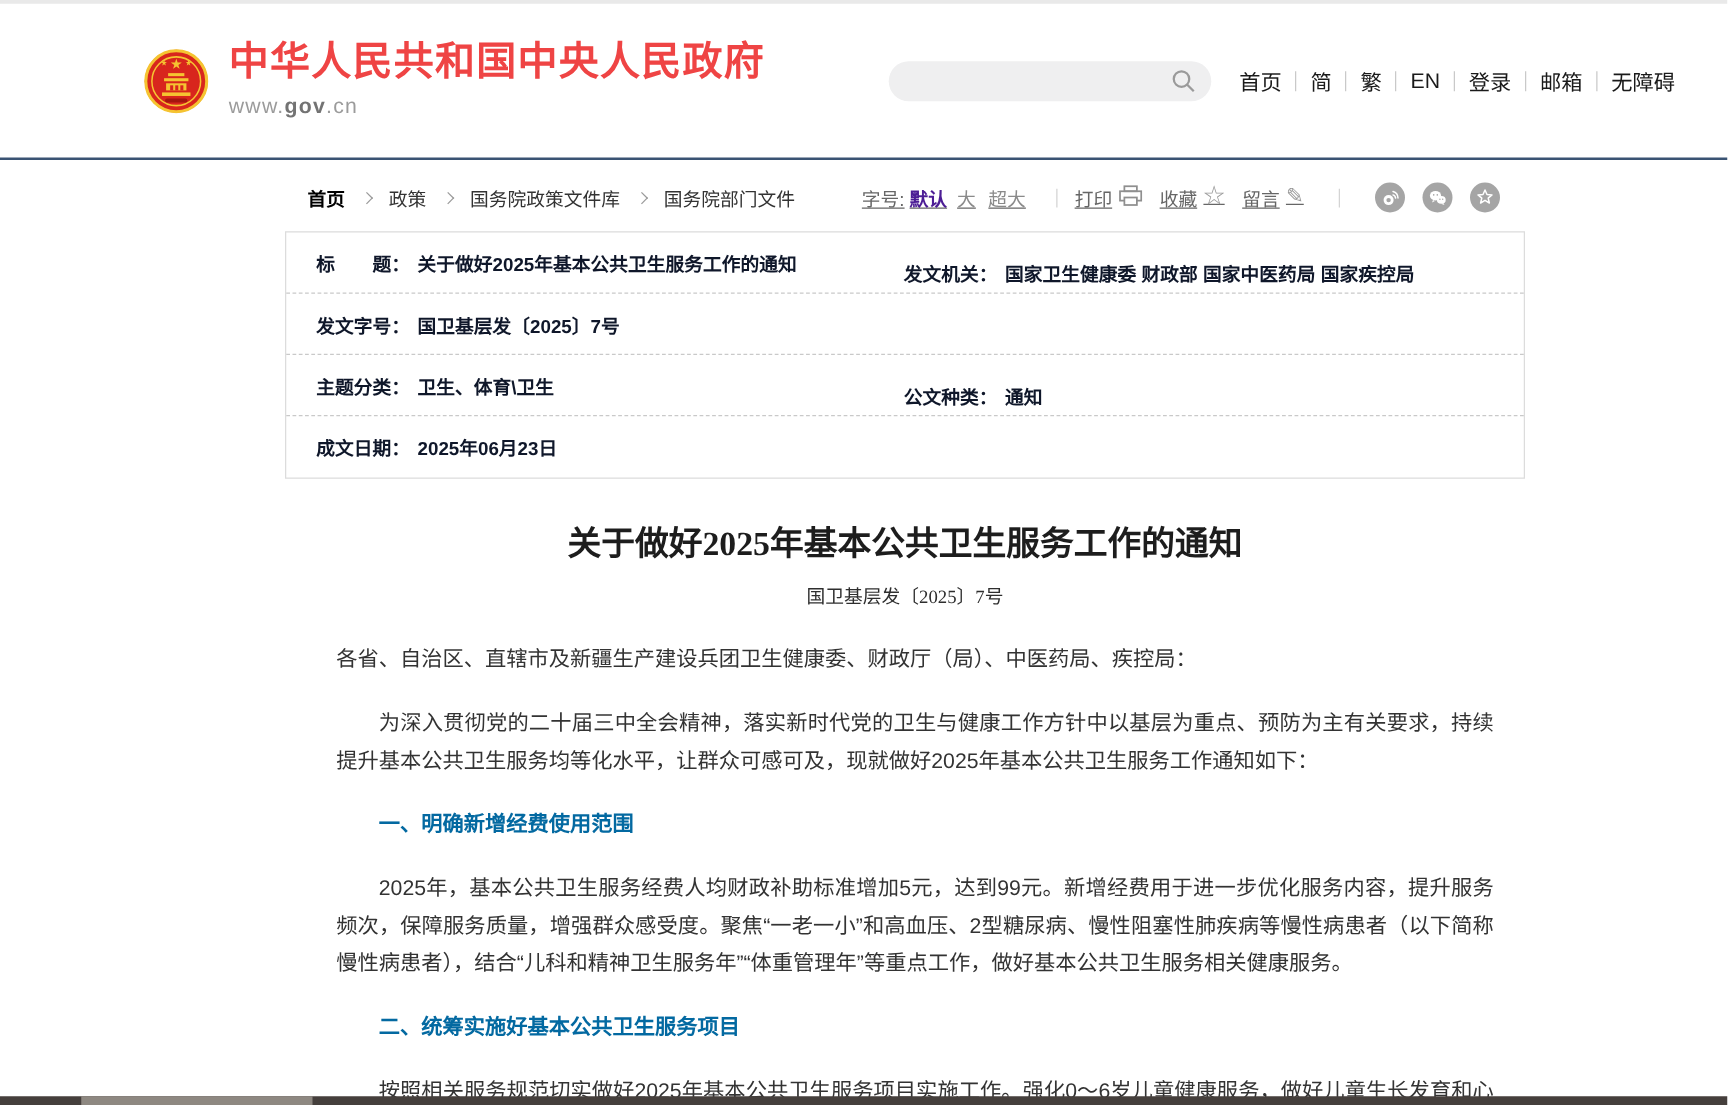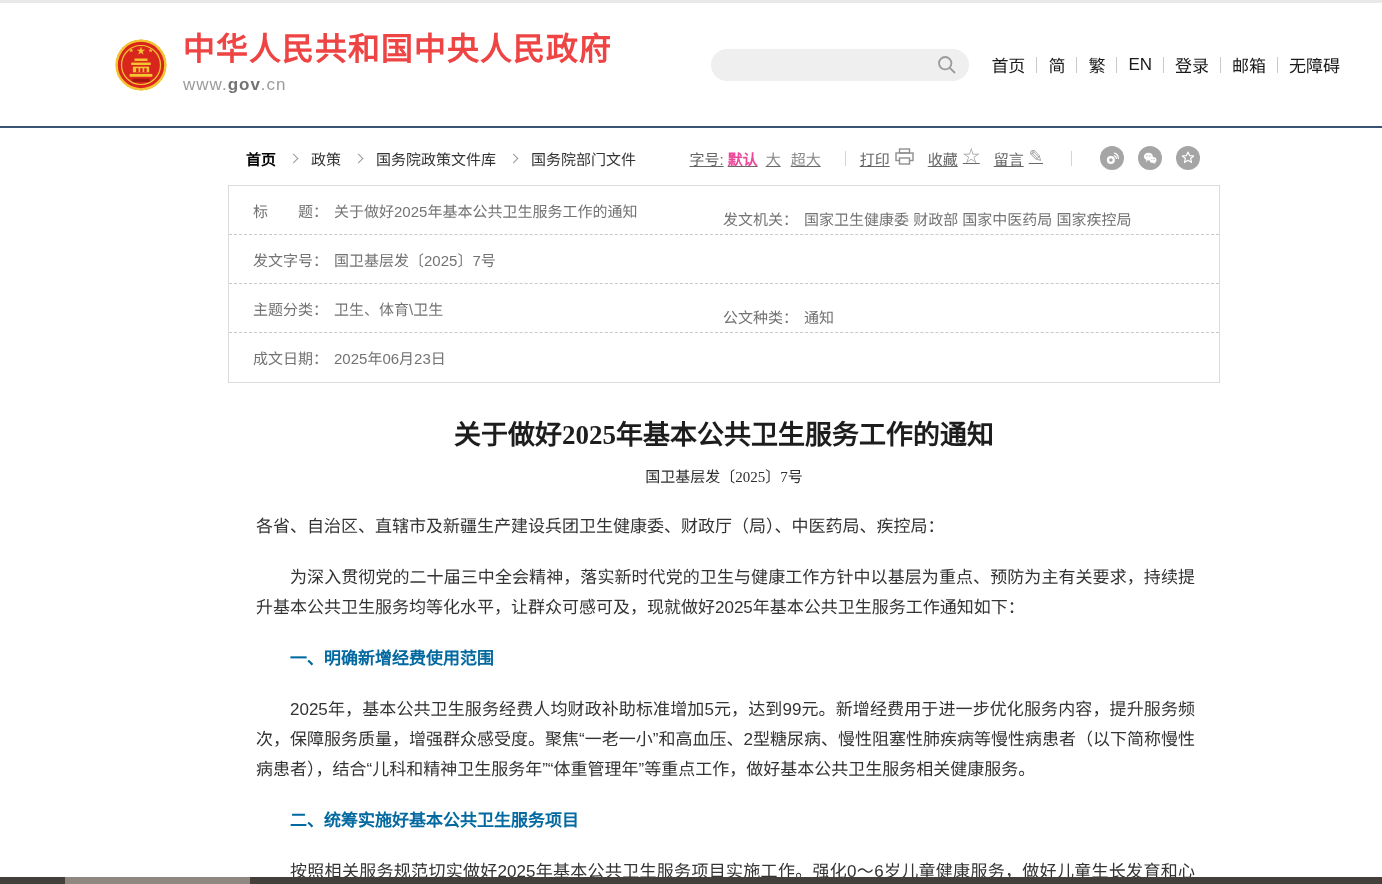--- a/index.html
+++ b/index.html
@@ -48,7 +48,7 @@
   .breadcrumb .chev { width:7px; height:7px; border-top:1px solid #9a9a9a; border-right:1px solid #9a9a9a; transform:rotate(45deg); margin:0 14px; flex:0 0 auto; }
   .doc-tools { display:flex; align-items:center; font-size:15px; color:#666;text-decoration:underline; }
   .doc-tools .fs-label { color:#666; }
-  .fs-default { color:#ec4899; font-weight:bold; margin:0 8px 0 4px; cursor:pointer; }
+  .fs-default { color:#4c1d95; font-weight:bold; margin:0 8px 0 4px; cursor:pointer; }
   .fs-opt { color:#8a8a8a; margin-right:10px; cursor:pointer; }
   .doc-tools .bar { width:1px; height:15px; background:#d4d4d4; margin:0 14px; }
   .tool-btn { display:flex; margin-right:14px; cursor:pointer; color:#666; }

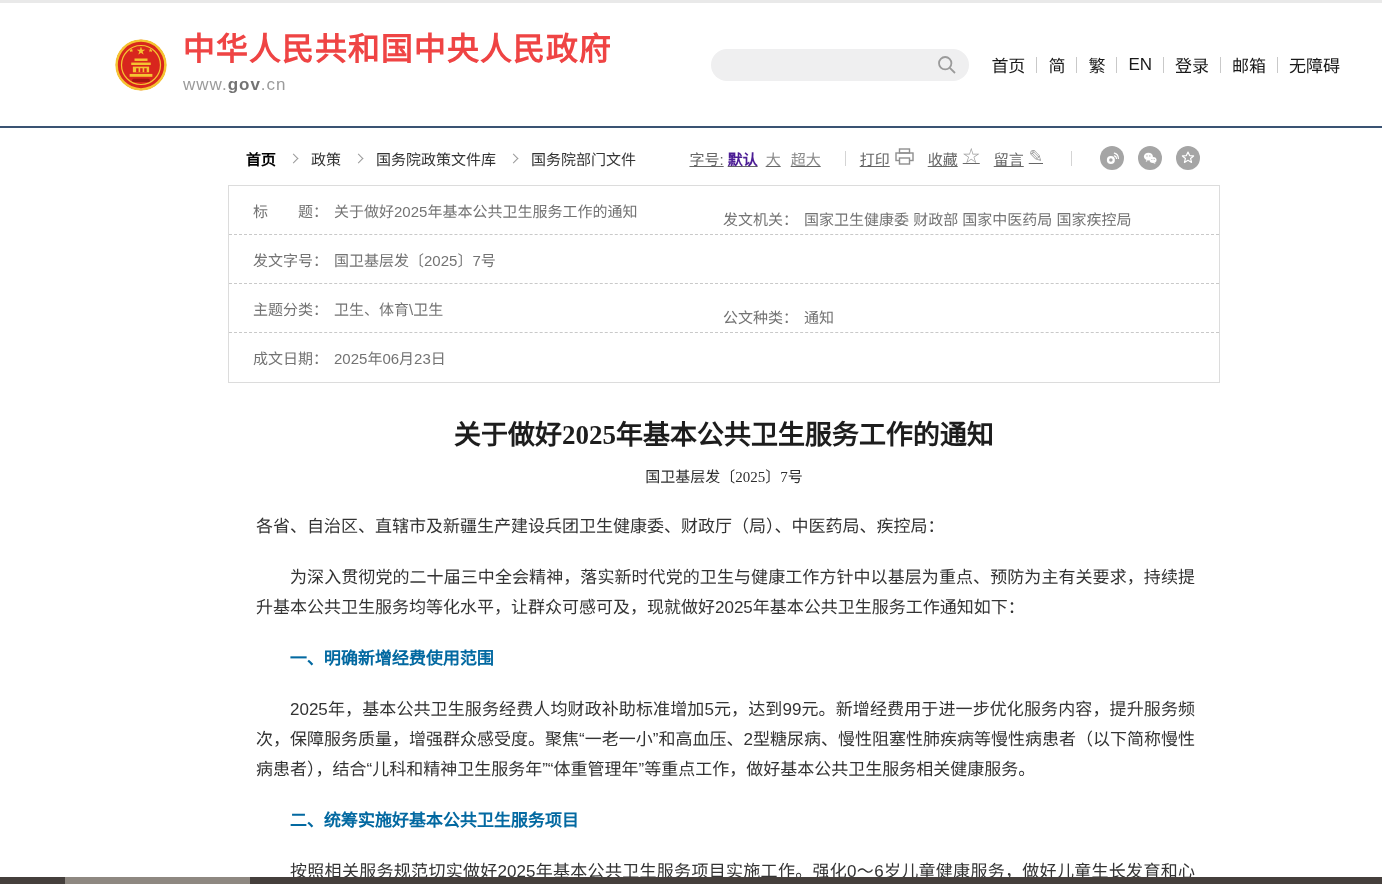--- a/index.html
+++ b/index.html
@@ -62,7 +62,7 @@
   .meta-box { border:1px solid #dcdcdc; margin-top:14px; background:#fff; }
   .meta-row { display:flex; align-items:center; min-height:49px; border-bottom:1px dashed #c9c9c9; }
   .meta-row:last-child { border-bottom:none; }
-  .meta-cell { display:flex; align-items:flex-start; font-size:15px; color:#737373; }
+  .meta-cell { display:flex; align-items:flex-start; font-size:15px; color:#0f172a;font-weight:bold; }
   .meta-cell.left { width:494px; padding-left:24px; flex:0 0 auto; }
   .meta-cell.right { flex:1; padding-right:10px;margin-top:16px; }
   .meta-label { white-space:pre; flex:0 0 auto; }

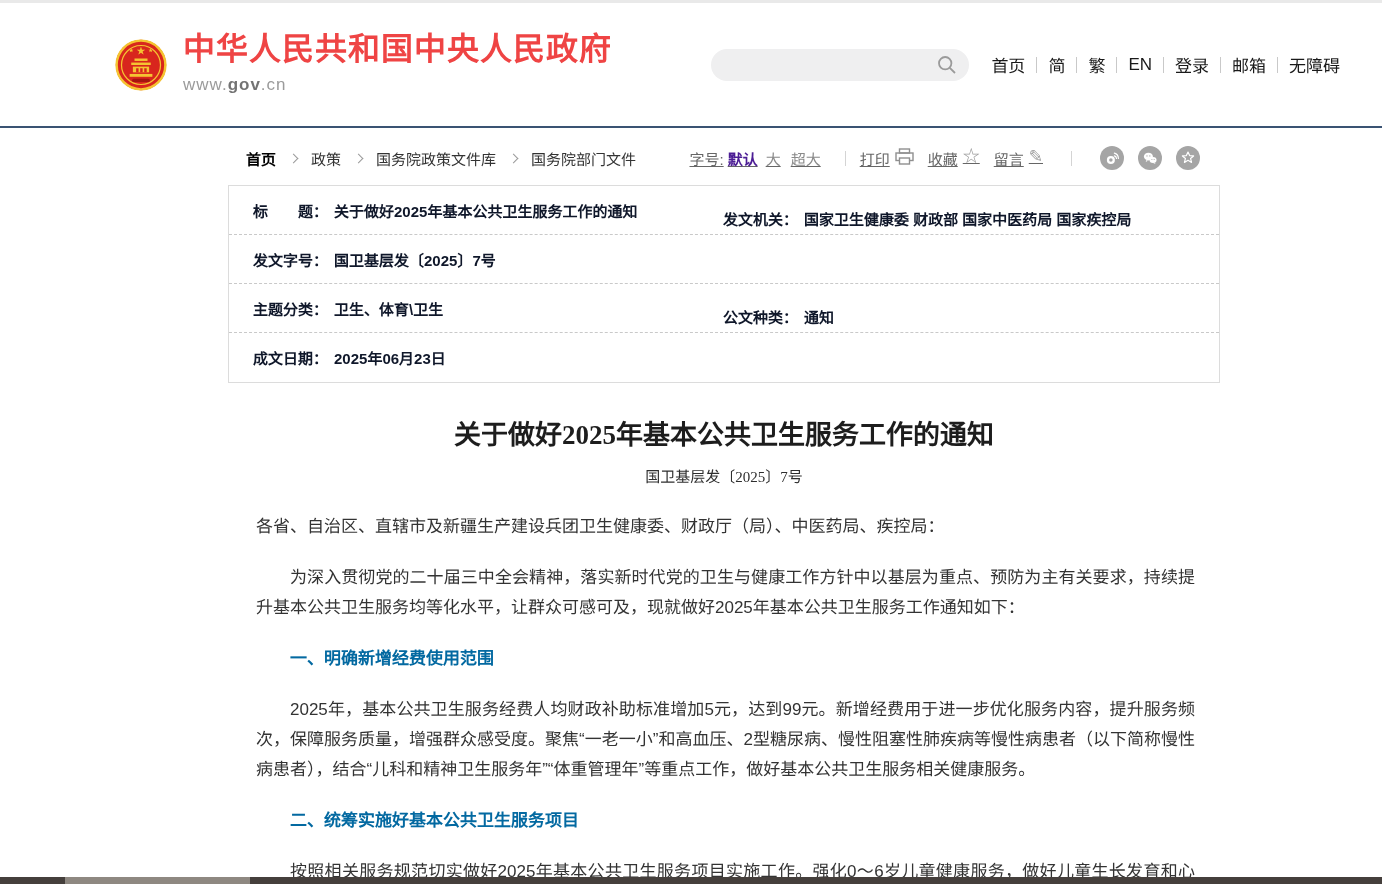--- a/index.html
+++ b/index.html
@@ -78,7 +78,7 @@
     font-family:"Liberation Serif", serif; font-size:15px; color:#2e2e2e;
   }
   .article-body { margin-top:26px; padding:0 25px 0 28px; font-size:17px; line-height:30px; color:#333; text-align:justify; }
-  .article-body p { margin:0 0 21px 0; }
+  .article-body p { margin:0 0 21px 13px; }
   .article-body .indent { text-indent:2em; }
   .article-body .sec-heading { font-weight:bold; text-indent:2em; color:#0369a1;font-family:Liberation Serif, serif; }
 

